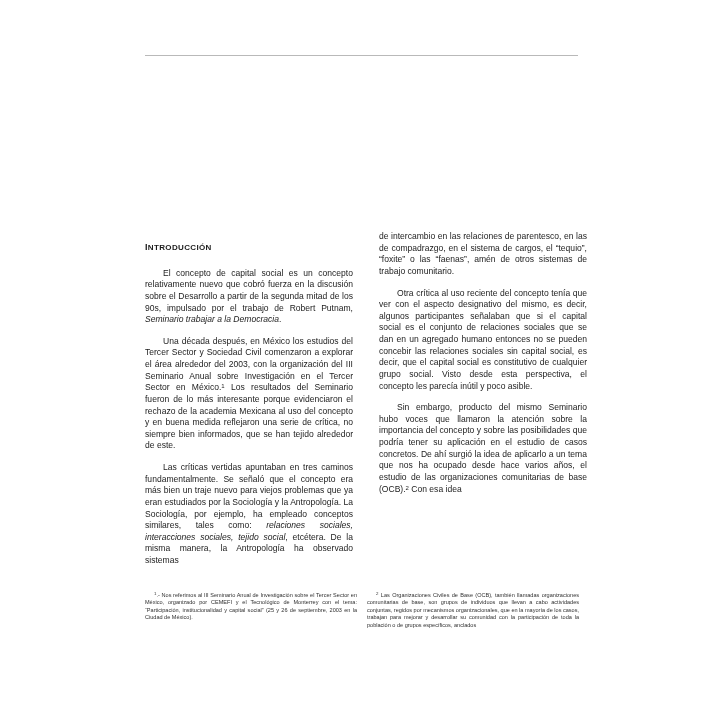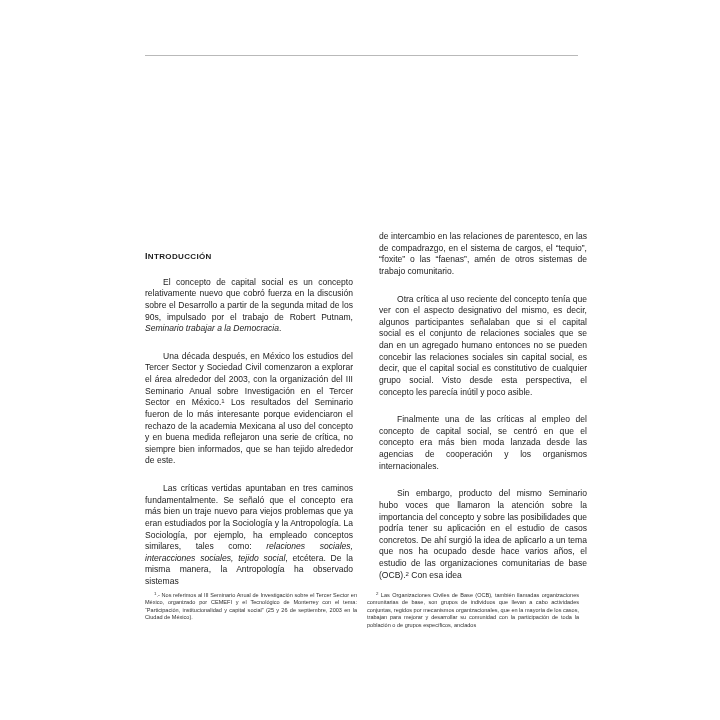--- a/index.html
+++ b/index.html
@@ -55,7 +55,7 @@
     font-size: 11.4px;
     letter-spacing: 0.35px;
     color: #1b1b1b;
-    margin: 17px 0 14px 0;
+    margin: 8px 0 14px 0;
     font-variant: small-caps;
     text-transform: lowercase;
     line-height: 1.1;

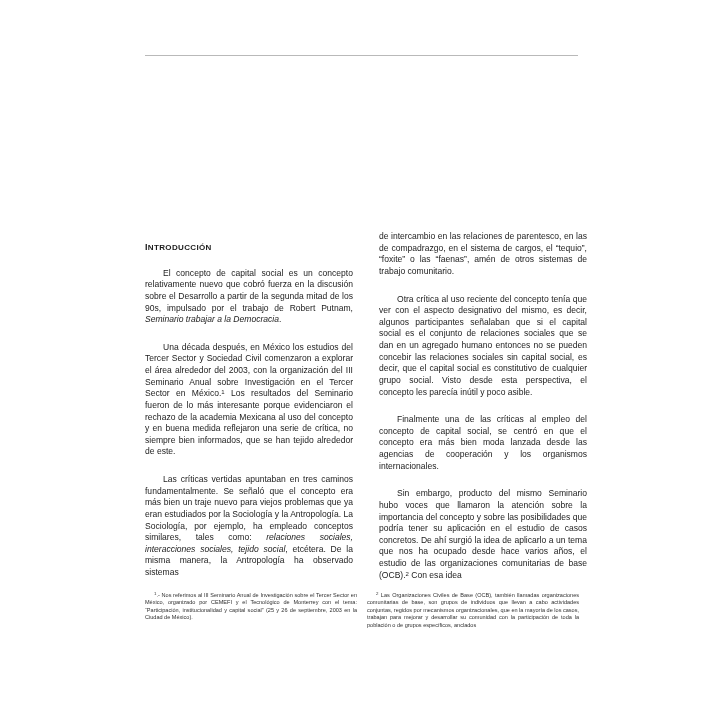--- a/index.html
+++ b/index.html
@@ -73,7 +73,7 @@
     color: #1c1c1c;
     hyphens: manual;
   }
-  p.body + p.body { margin-top: 16px; }
+  p.body + p.body { margin-top: 10px; }
   p.body.indent { text-indent: 18px; }
 
   i, em { font-style: italic; }

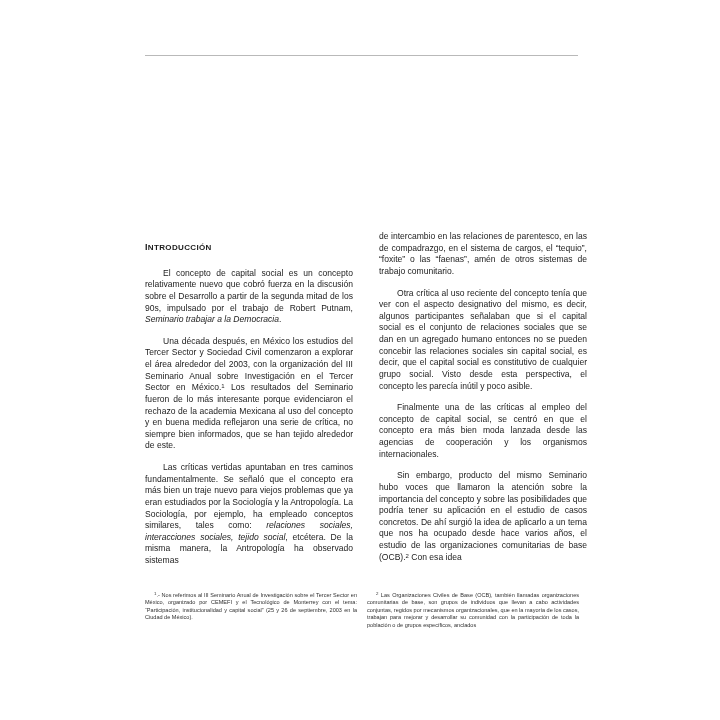--- a/index.html
+++ b/index.html
@@ -138,7 +138,6 @@
 
       <p class="body indent"><span>Otra crítica al uso reciente del concepto tenía que ver con el aspecto designativo del mismo, es decir, algunos participantes señalaban que si el capital social es el conjunto de relaciones sociales que se dan en un agregado humano entonces no se pueden concebir las relaciones sociales sin capital social, es decir, que el capital social es constitutivo de cualquier grupo social. Visto desde esta perspectiva, el concepto les parecía inútil y poco asible.</span></p>
 
-      <p class="body indent"><span>Finalmente una de las críticas al empleo del concepto de capital social, se centró en que el concepto era más bien moda lanzada desde las agencias de cooperación y los organismos internacionales.</span></p>
 
       <p class="body indent"><span>Sin embargo, producto del mismo Seminario hubo voces que llamaron la atención sobre la importancia del concepto y sobre las posibilidades que podría tener su aplicación en el estudio de casos concretos. De ahí surgió la idea de aplicarlo a un tema que nos ha ocupado desde hace varios años, el estudio de las organizaciones comunitarias de base (OCB).</span><span class="sup">2</span><span> Con esa idea</span></p>
     </div>

